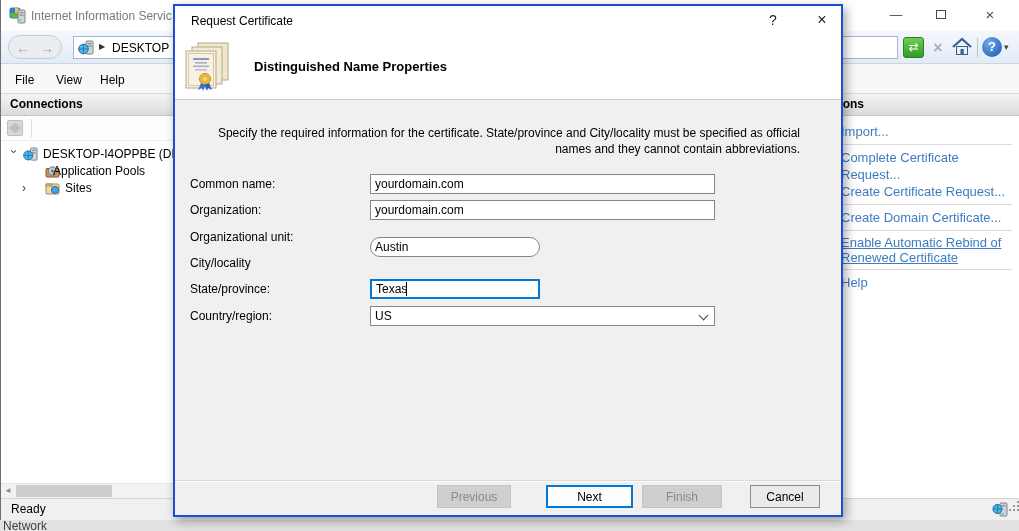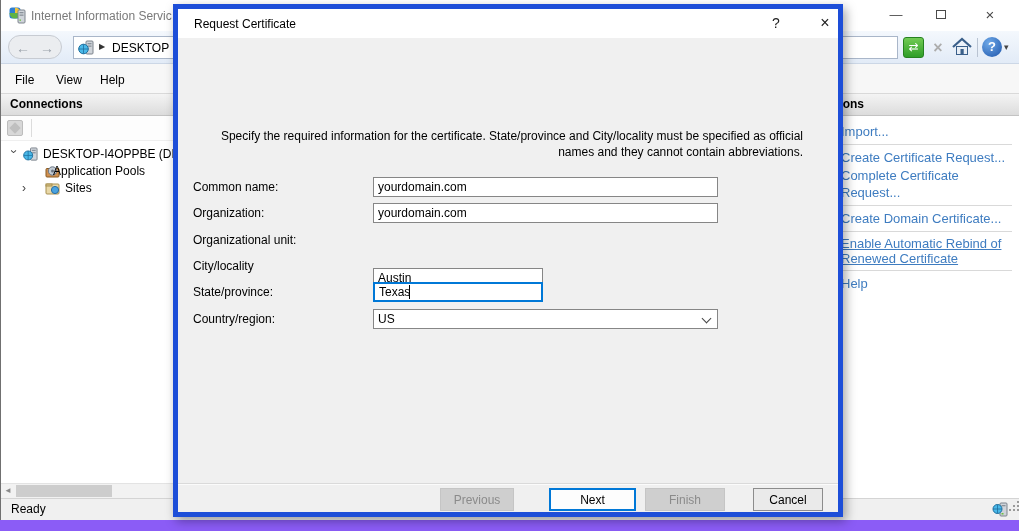--- a/index.html
+++ b/index.html
@@ -98,7 +98,7 @@
 
   
   .dialog { position:absolute; left:173px; top:4px; width:670px; height:513px; background:#f0f0f0;
-            border:5px solid #1d4ed8; box-shadow:3px 4px 10px rgba(0,0,0,.35); z-index:10; }
+            border:2px solid #1d4ed8; box-shadow:3px 4px 10px rgba(0,0,0,.35); z-index:10; }
   .dlg-titlebar { position:absolute; left:0; top:0; right:0; height:29px; background:#fff; }
   .dlg-title { position:absolute; left:16px; top:8px; }
   .dlg-help { position:absolute; left:588px; top:6px; width:20px; text-align:center; font-size:14px; color:#222; }

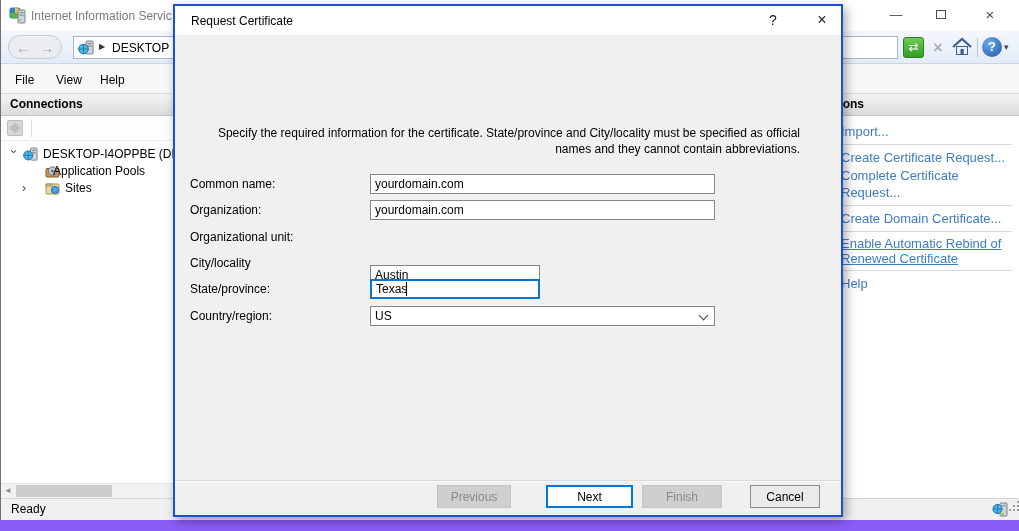--- a/index.html
+++ b/index.html
@@ -284,6 +284,25 @@
       <span class="dlg-close">×</span>
     </div>
 
+    <div class="dlg-header">
+      <span class="cert-icon">
+        <svg width="48" height="50" viewBox="0 0 48 50">
+          <rect x="14" y="1" width="30" height="37" fill="#f0e6cc" stroke="#b5a88a"></rect>
+          <rect x="8" y="5" width="30" height="37" fill="#f4ebd6" stroke="#b5a88a"></rect>
+          <rect x="2" y="9" width="30" height="37" fill="#f8f0e0" stroke="#b5a88a"></rect>
+          <rect x="4.5" y="11.5" width="25" height="32" fill="none" stroke="#d8c9a5"></rect>
+          <rect x="9" y="16" width="16" height="2" fill="#8c96c4"></rect>
+          <rect x="11" y="20" width="12" height="1.6" fill="#a6aed2"></rect>
+          <rect x="9" y="23.5" width="16" height="1.6" fill="#a6aed2"></rect>
+          <rect x="11" y="27" width="12" height="1.6" fill="#bac0de"></rect>
+          <circle cx="21" cy="37" r="5.5" fill="#eebe3f" stroke="#c29022"></circle>
+          <circle cx="21" cy="37" r="3" fill="#f6d470" stroke="#c29022" stroke-width="0.6"></circle>
+          <path d="M17 41 l-3 7 l4 -2 l1 3 l2.5 -6" fill="#3a6fd8"></path>
+          <path d="M25 41 l3 7 l-4 -2 l-1 3 l-2.5 -6" fill="#2f5fc0"></path>
+        </svg>
+      </span>
+      <span class="dlg-heading">Distinguished Name Properties</span>
+    </div>
 
     <div class="dlg-desc">Specify the required information for the certificate. State/province and City/locality must be specified as official names and they cannot contain abbreviations.</div>
 

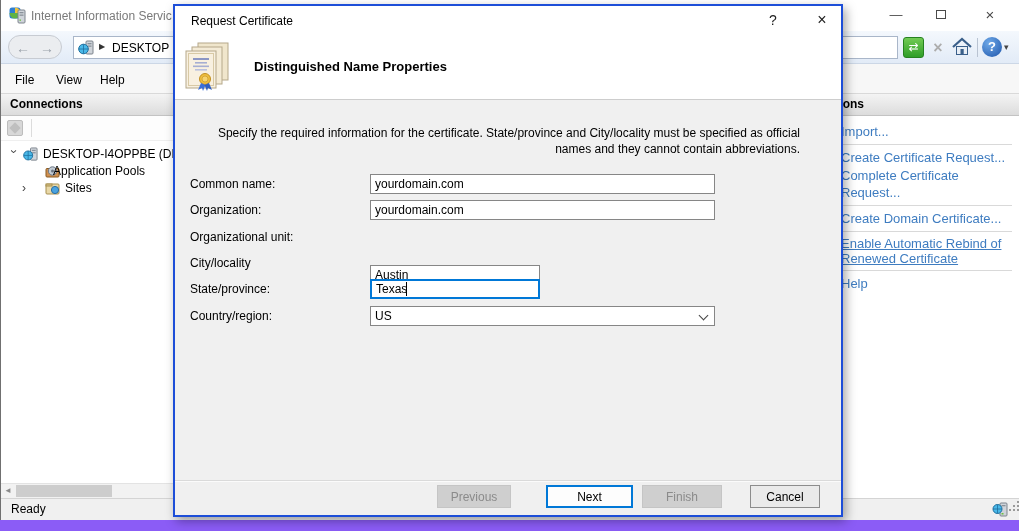--- a/index.html
+++ b/index.html
@@ -250,8 +250,8 @@
       <div class="actions-body">
         <div class="action-link">Import...</div>
         <div class="action-sep"></div>
+        <div class="action-link" style="margin-top:1px;">Complete Certificate Request...</div>
         <div class="action-link">Create Certificate Request...</div>
-        <div class="action-link" style="margin-top:1px;">Complete Certificate Request...</div>
         <div class="action-sep"></div>
         <div class="action-link">Create Domain Certificate...</div>
         <div class="action-sep"></div>

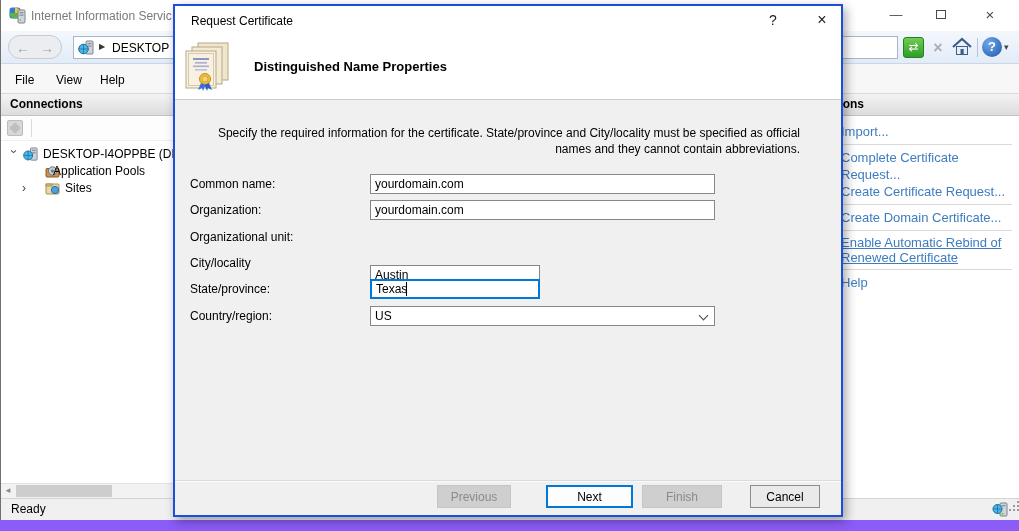--- a/index.html
+++ b/index.html
@@ -315,7 +315,7 @@
     <span class="fld-label" style="top:224px;">Organizational unit:</span>
 
     <span class="fld-label" style="top:250px;">City/locality</span>
-    <input class="fld-input w-med" style="top: 259px;" value="Austin">
+    <input class="fld-input w-med" style="top: 231px; border-radius: 10px;" value="Austin">
 
     <span class="fld-label" style="top:276px;text-align:center;">State/province:</span>
     <input class="fld-input w-med focused" style="top: 273px;" value="Texas">

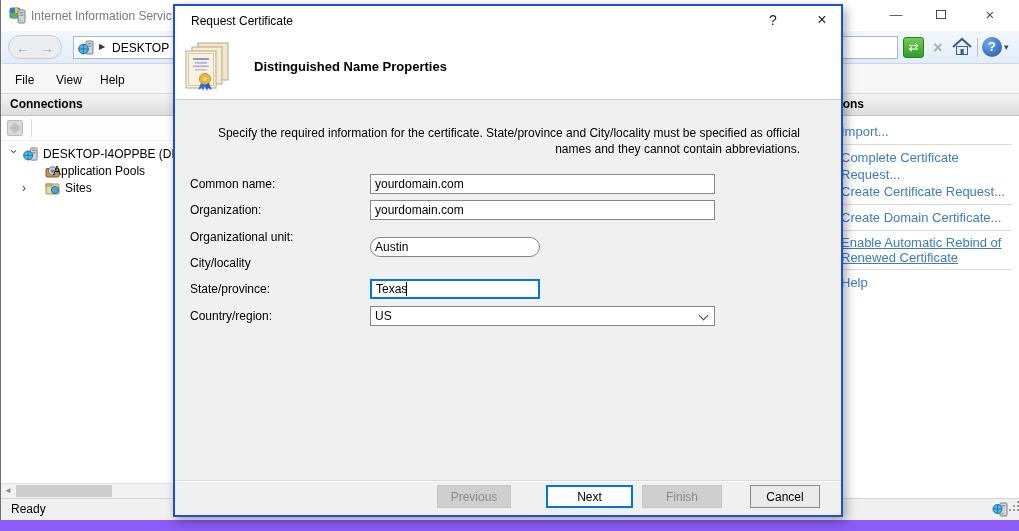--- a/index.html
+++ b/index.html
@@ -276,6 +276,9 @@
     </div>
   </div>
 
+  <div class="desktop-strip">
+    <span class="desktop-label">Network</span>
+  </div>
 
   <div class="dialog">
     <div class="dlg-titlebar">

